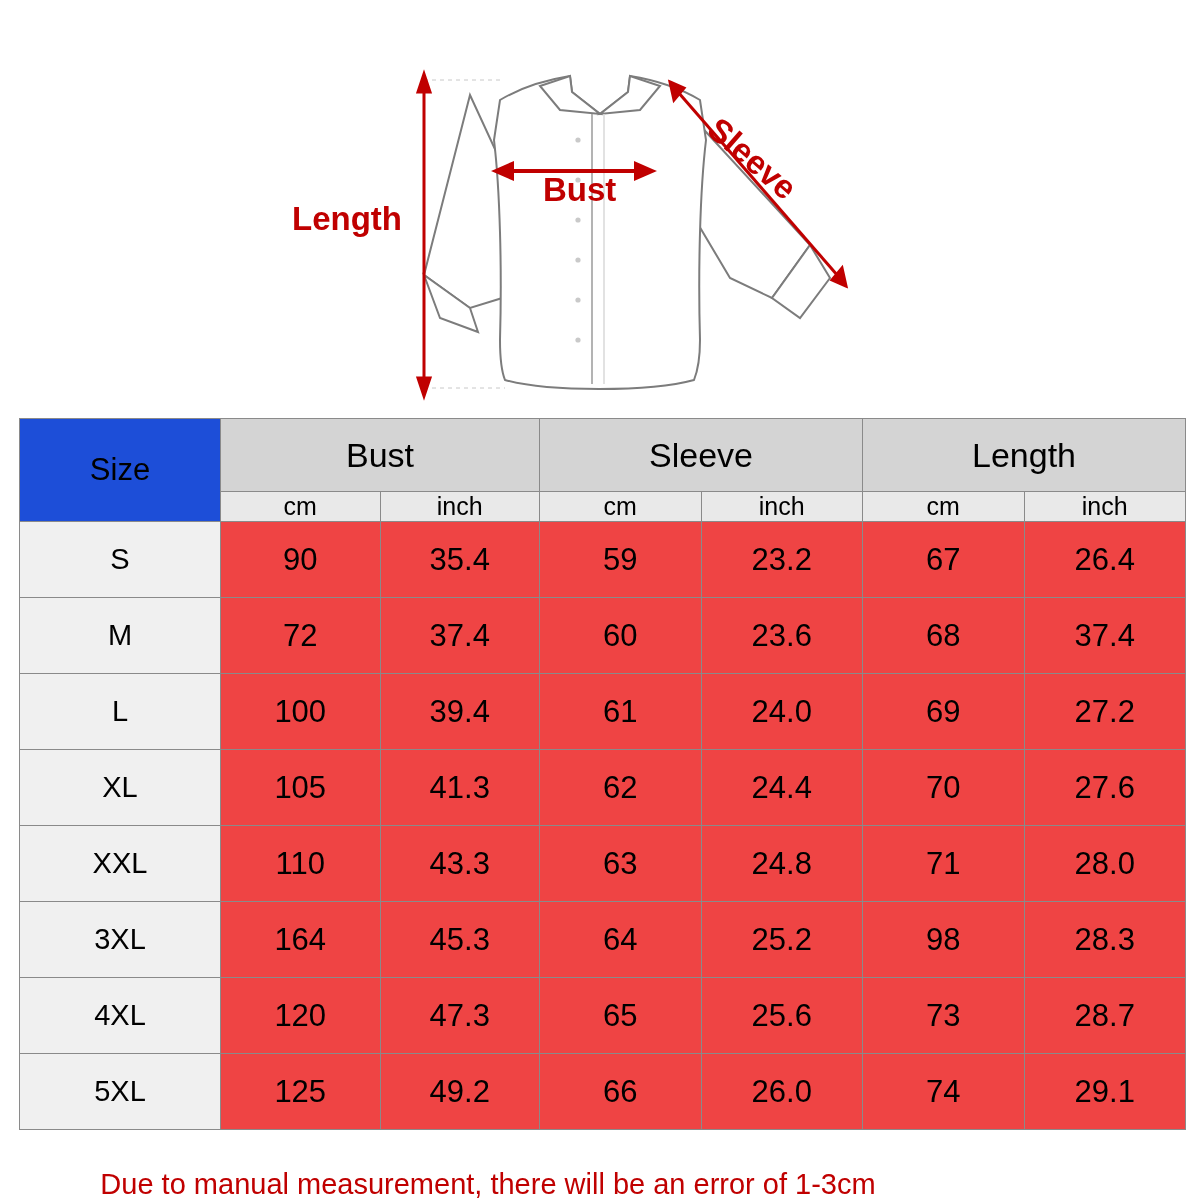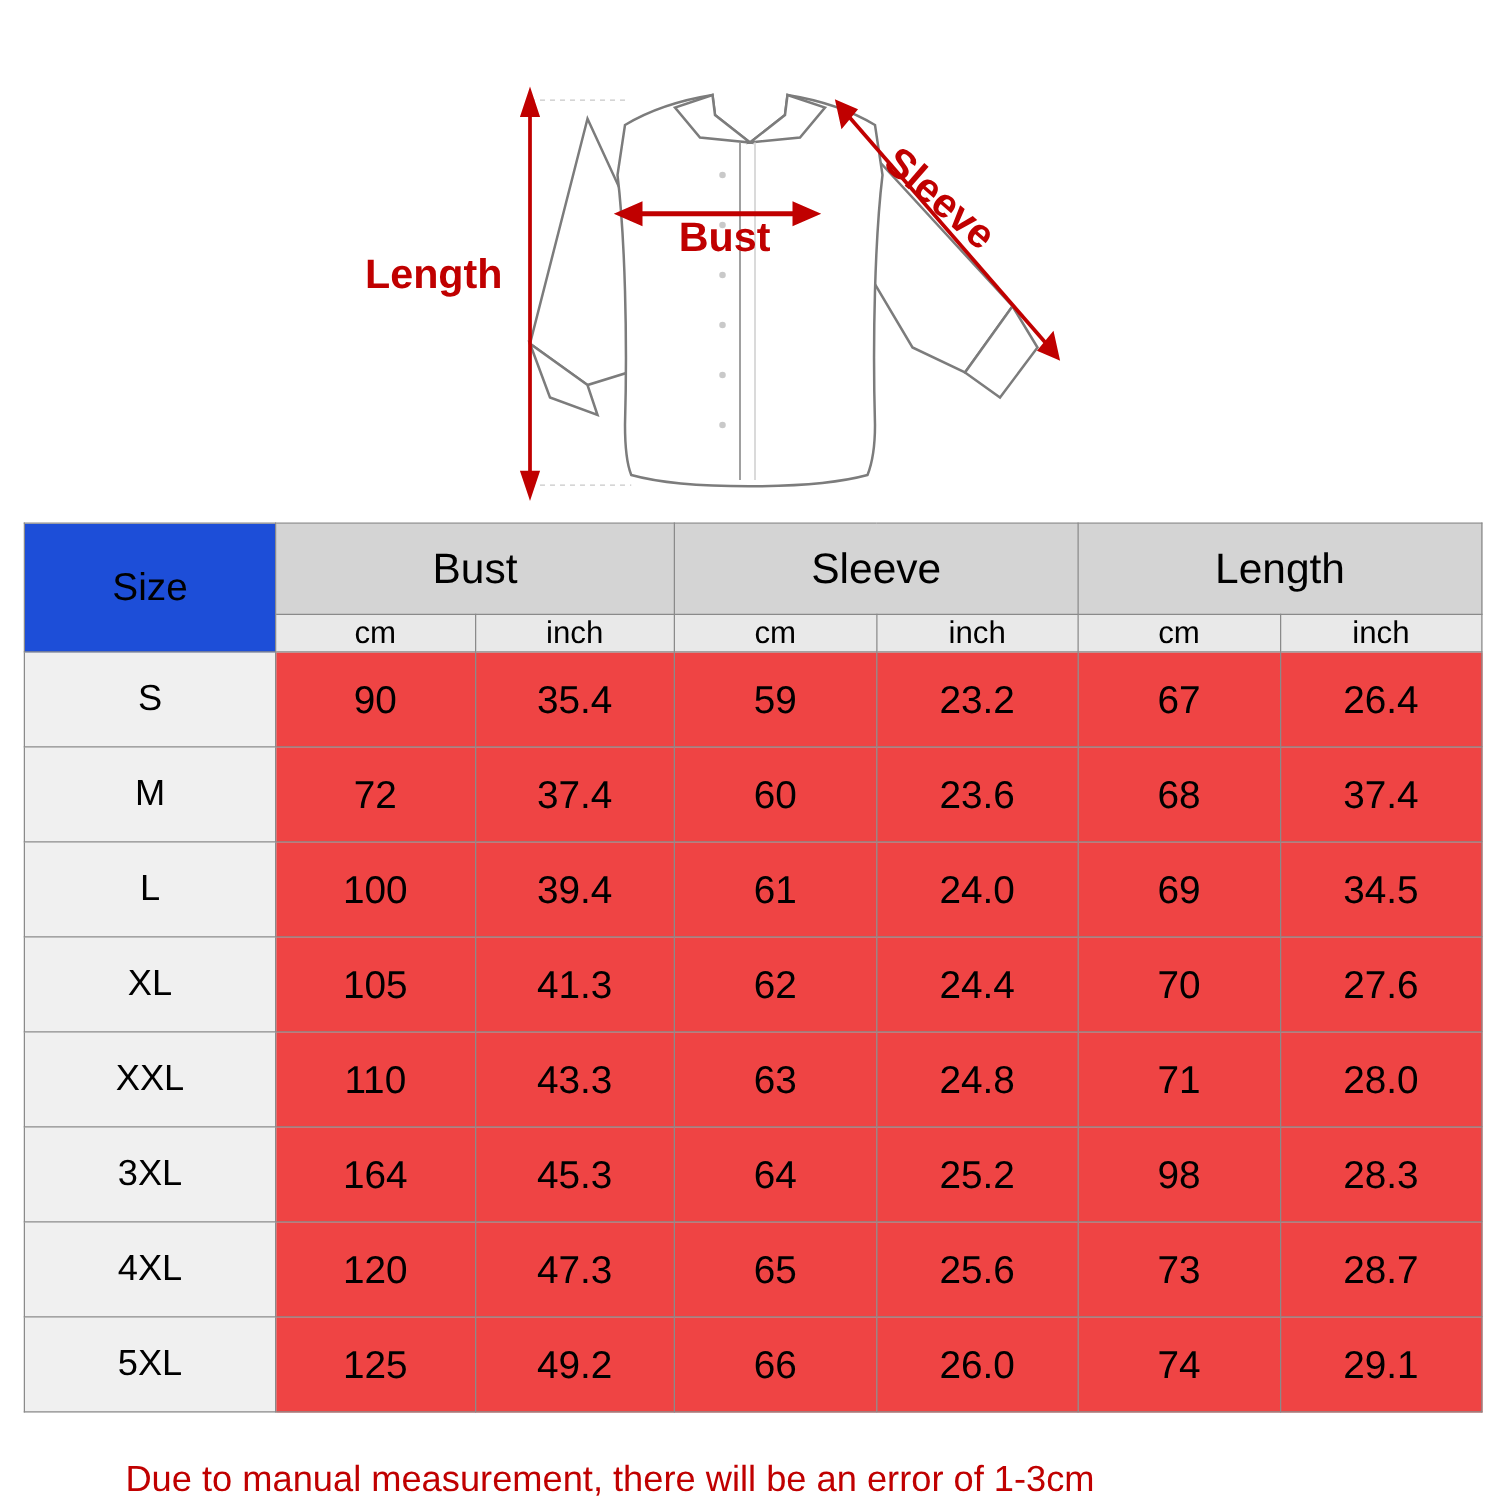--- a/index.html
+++ b/index.html
@@ -226,7 +226,7 @@
           <td class="val">61</td>
           <td class="val">24.0</td>
           <td class="val">69</td>
-          <td class="val">34.5</td>
+          <td class="val">27.2</td>
         </tr>
         <tr>
           <td class="col-size">XL</td>

